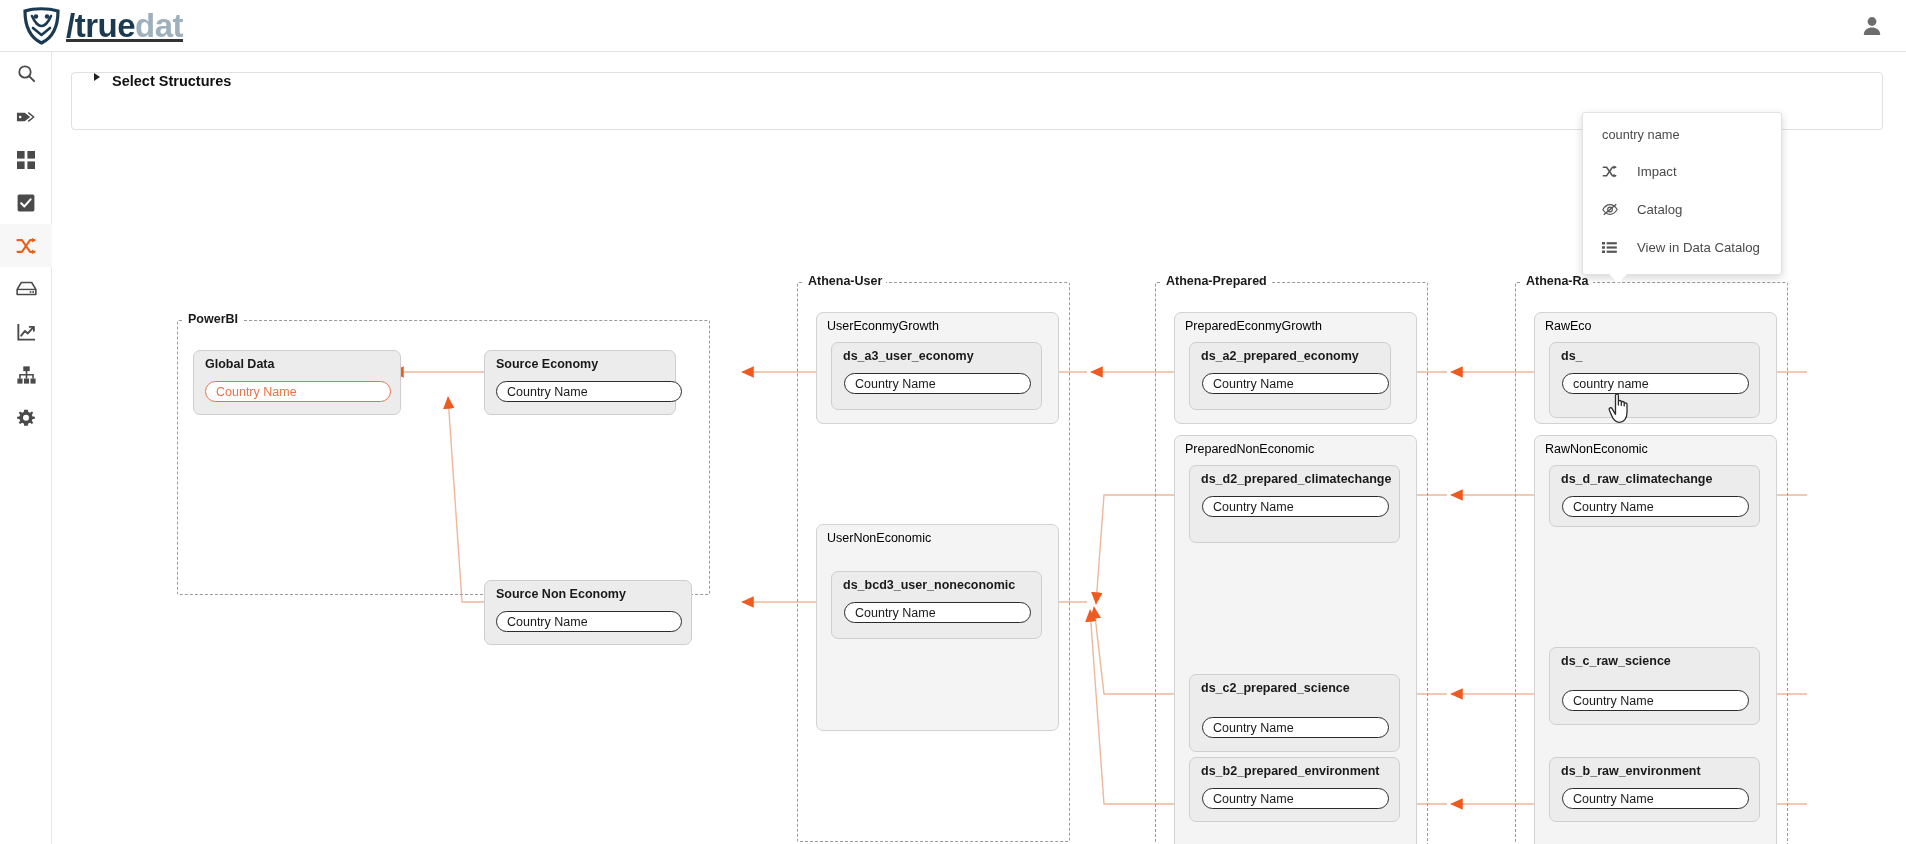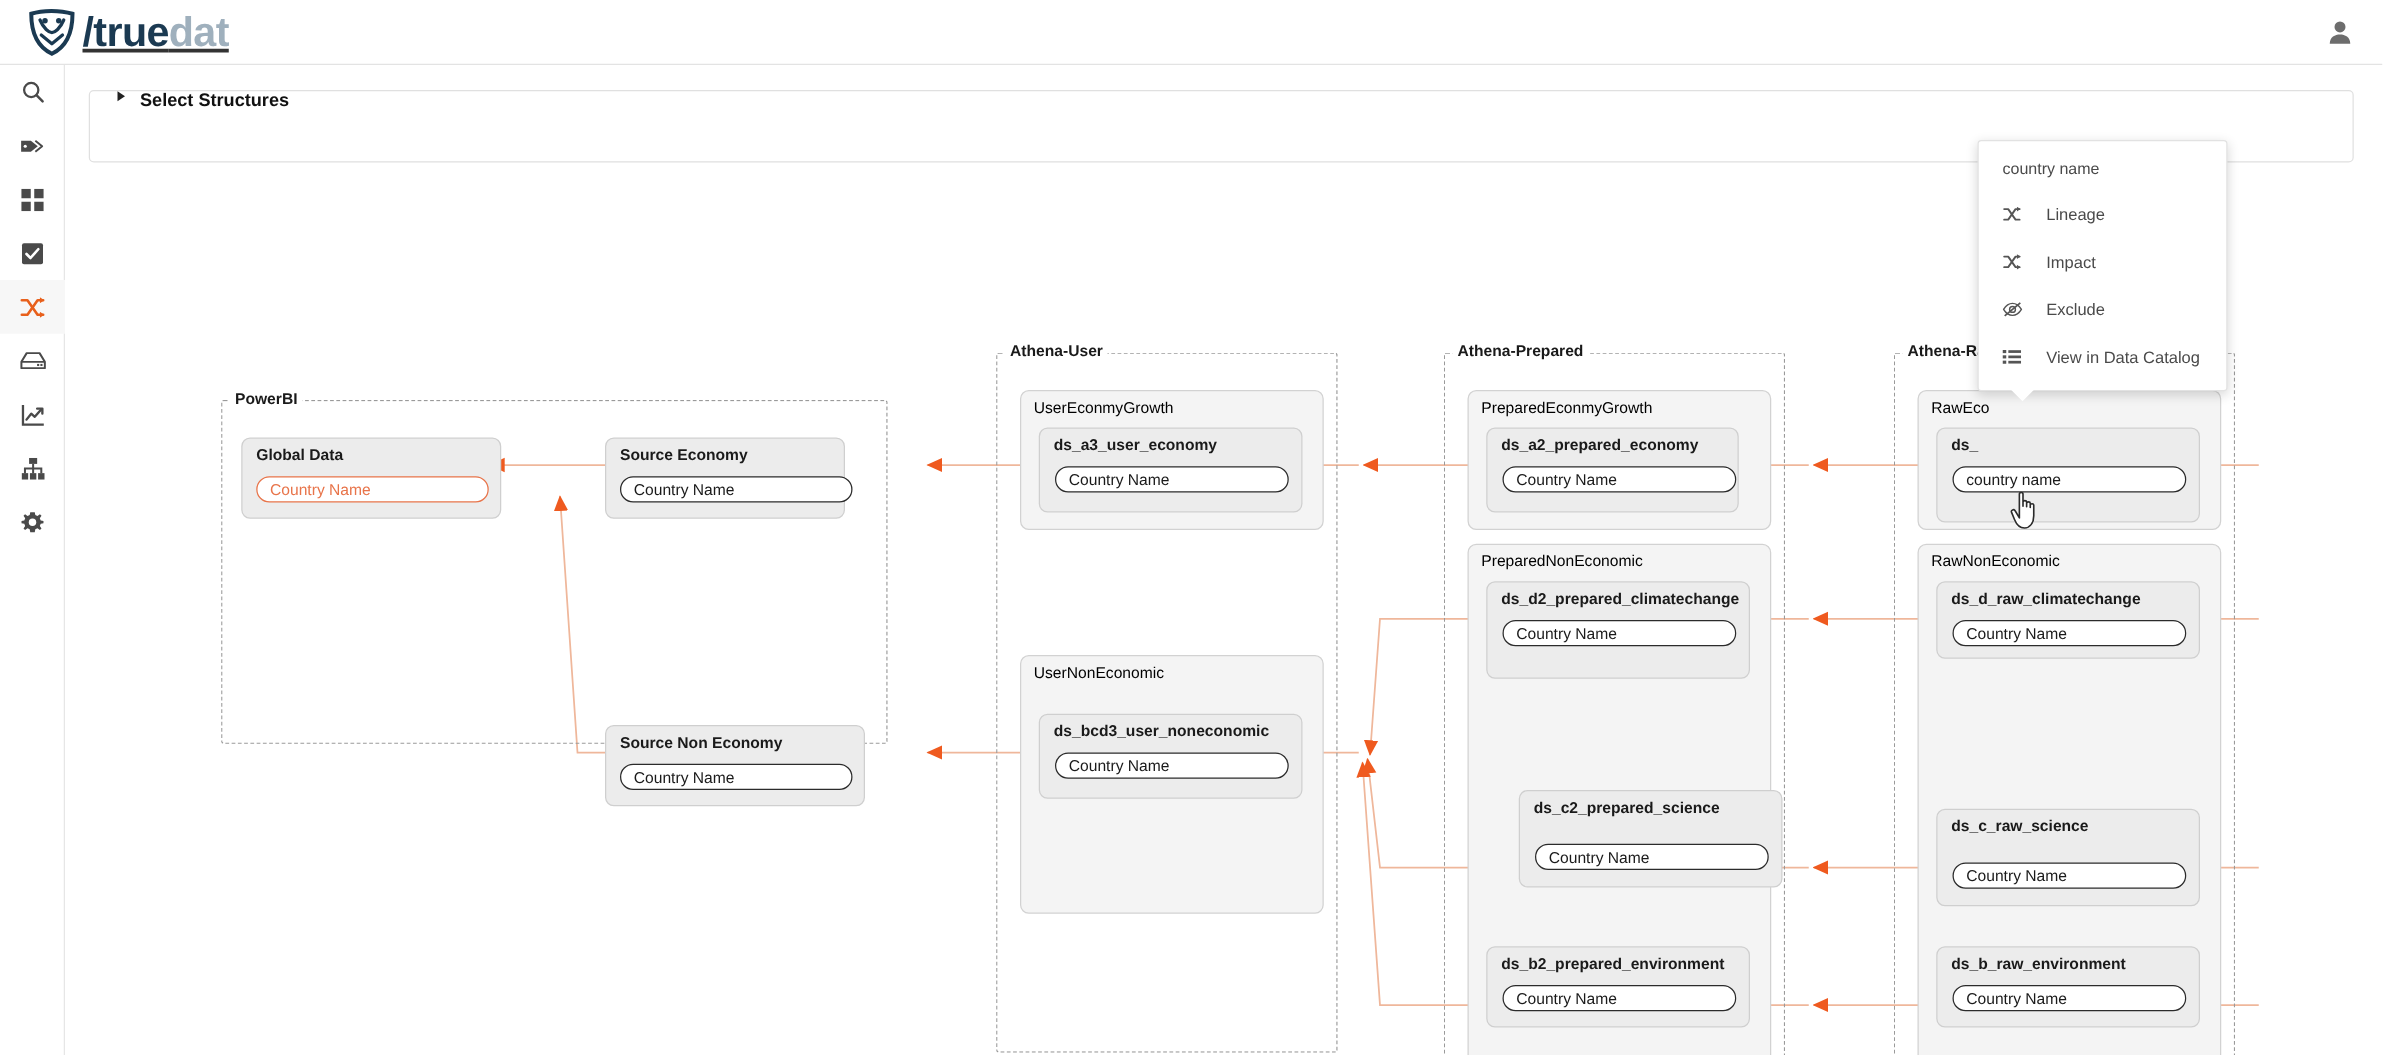--- a/index.html
+++ b/index.html
@@ -376,16 +376,6 @@
     <div class="ctxmenu" style="left:1530px; top:60px;">
       <div class="ctx-title">country name</div>
 
-      <div class="ctx-item">
-        <span class="ctx-ico">
-          <svg width="15" height="13" viewBox="0 0 22 20">
-            <path d="M1.5 3.5 L6.5 3.5 L15.5 16.5 L20.5 16.5" fill="none" stroke="#555" stroke-width="2.3" stroke-linecap="round" stroke-linejoin="round"></path>
-            <path d="M1.5 16.5 L6.5 16.5 L15.5 3.5 L20.5 3.5" fill="none" stroke="#555" stroke-width="2.3" stroke-linecap="round" stroke-linejoin="round"></path>
-            <path d="M17.2 0.6 L21.6 3.5 L17.2 6.4 Z" fill="#555"></path>
-          </svg>
-        </span>
-        <span class="ctx-lbl">Lineage</span>
-      </div>
 
       <div class="ctx-item">
         <span class="ctx-ico">

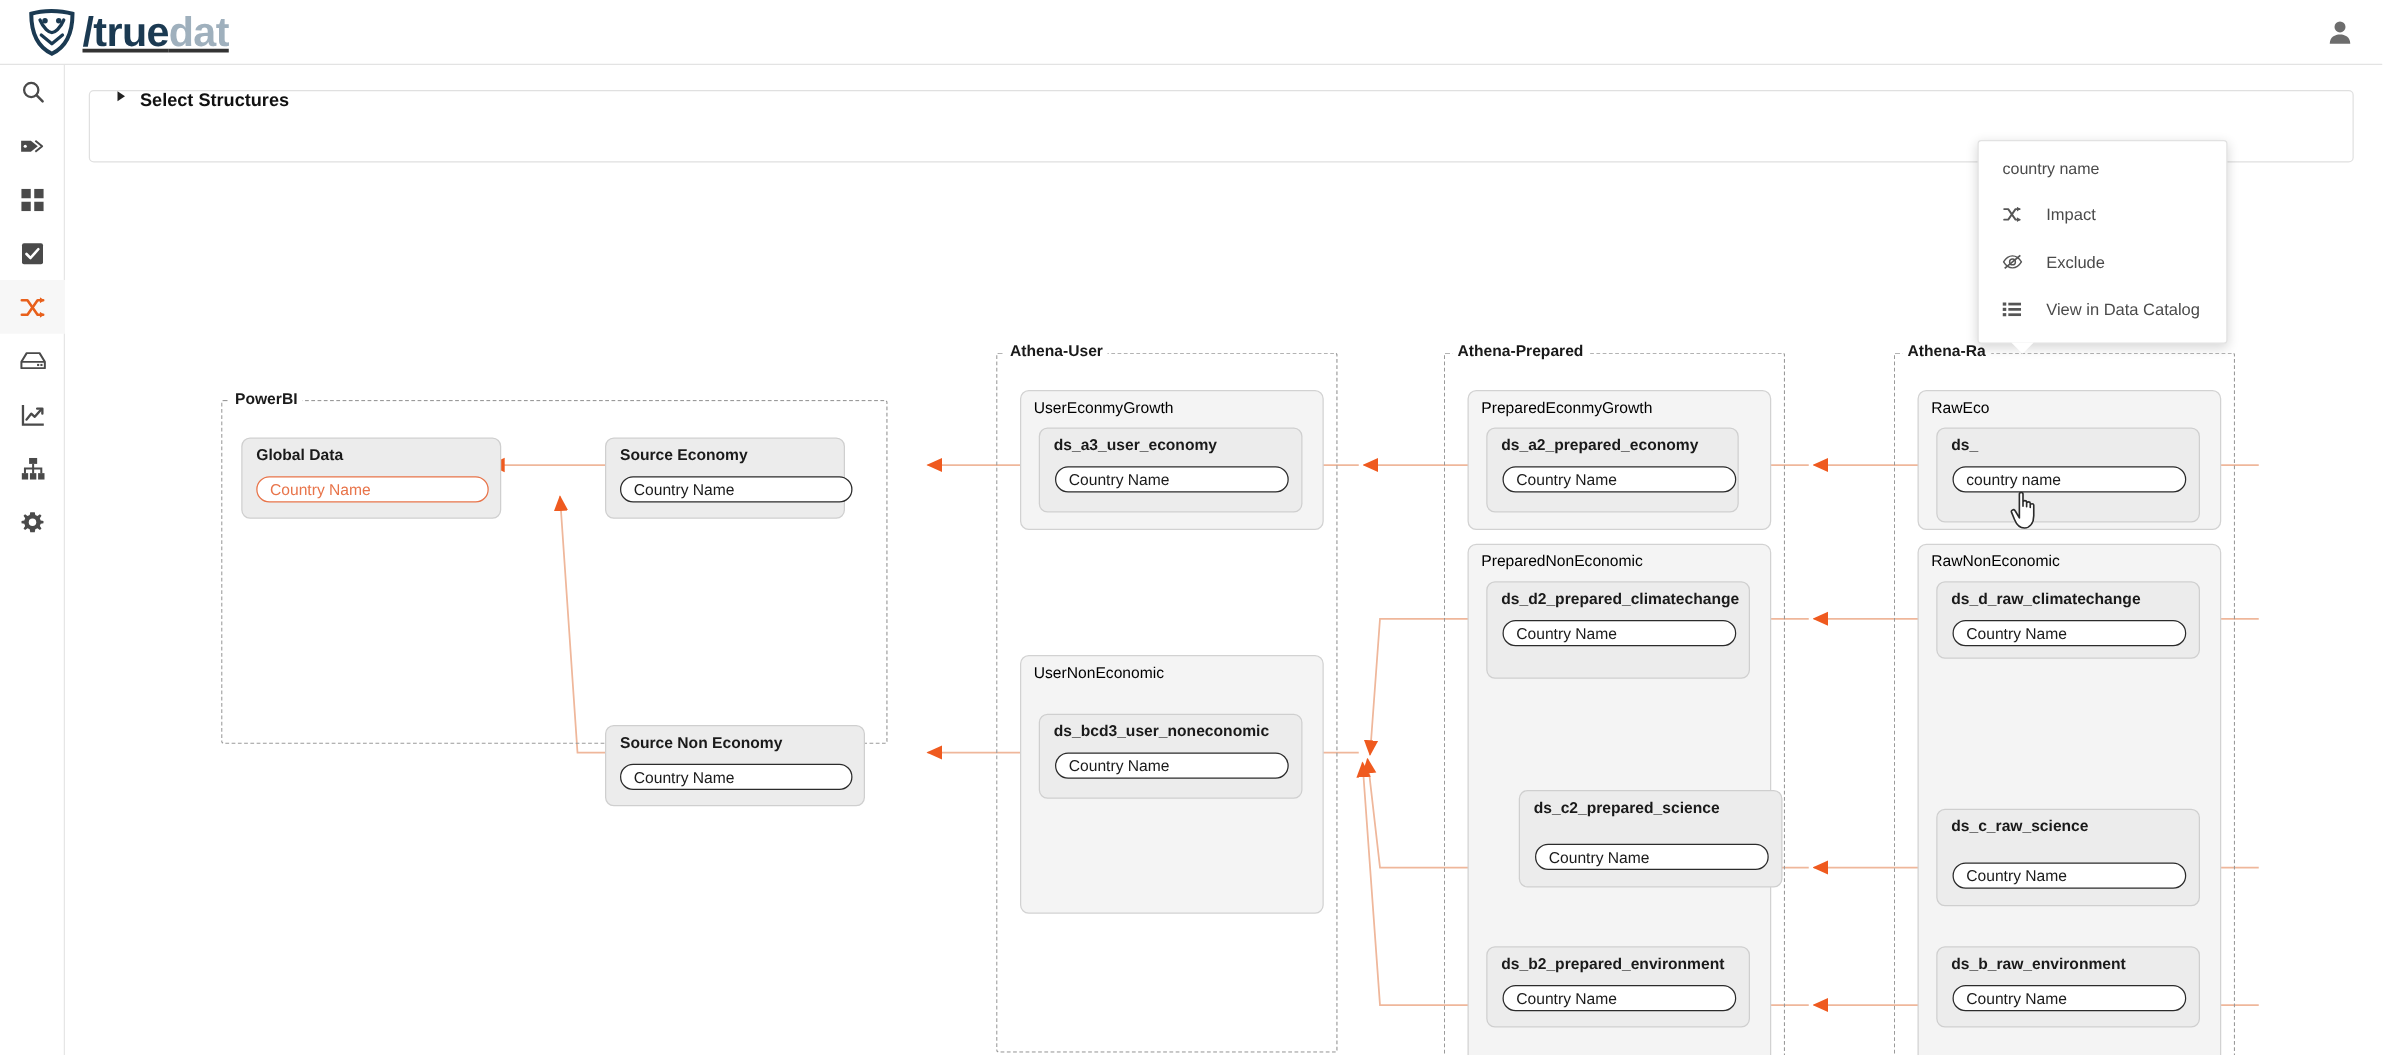--- a/index.html
+++ b/index.html
@@ -397,7 +397,7 @@
             <line x1="2.4" y1="15.2" x2="19.6" y2="0.8" stroke="#555" stroke-width="1.9"></line>
           </svg>
         </span>
-        <span class="ctx-lbl">Exclude</span>
+        <span class="ctx-lbl">Catalog</span>
       </div>
 
       <div class="ctx-item">

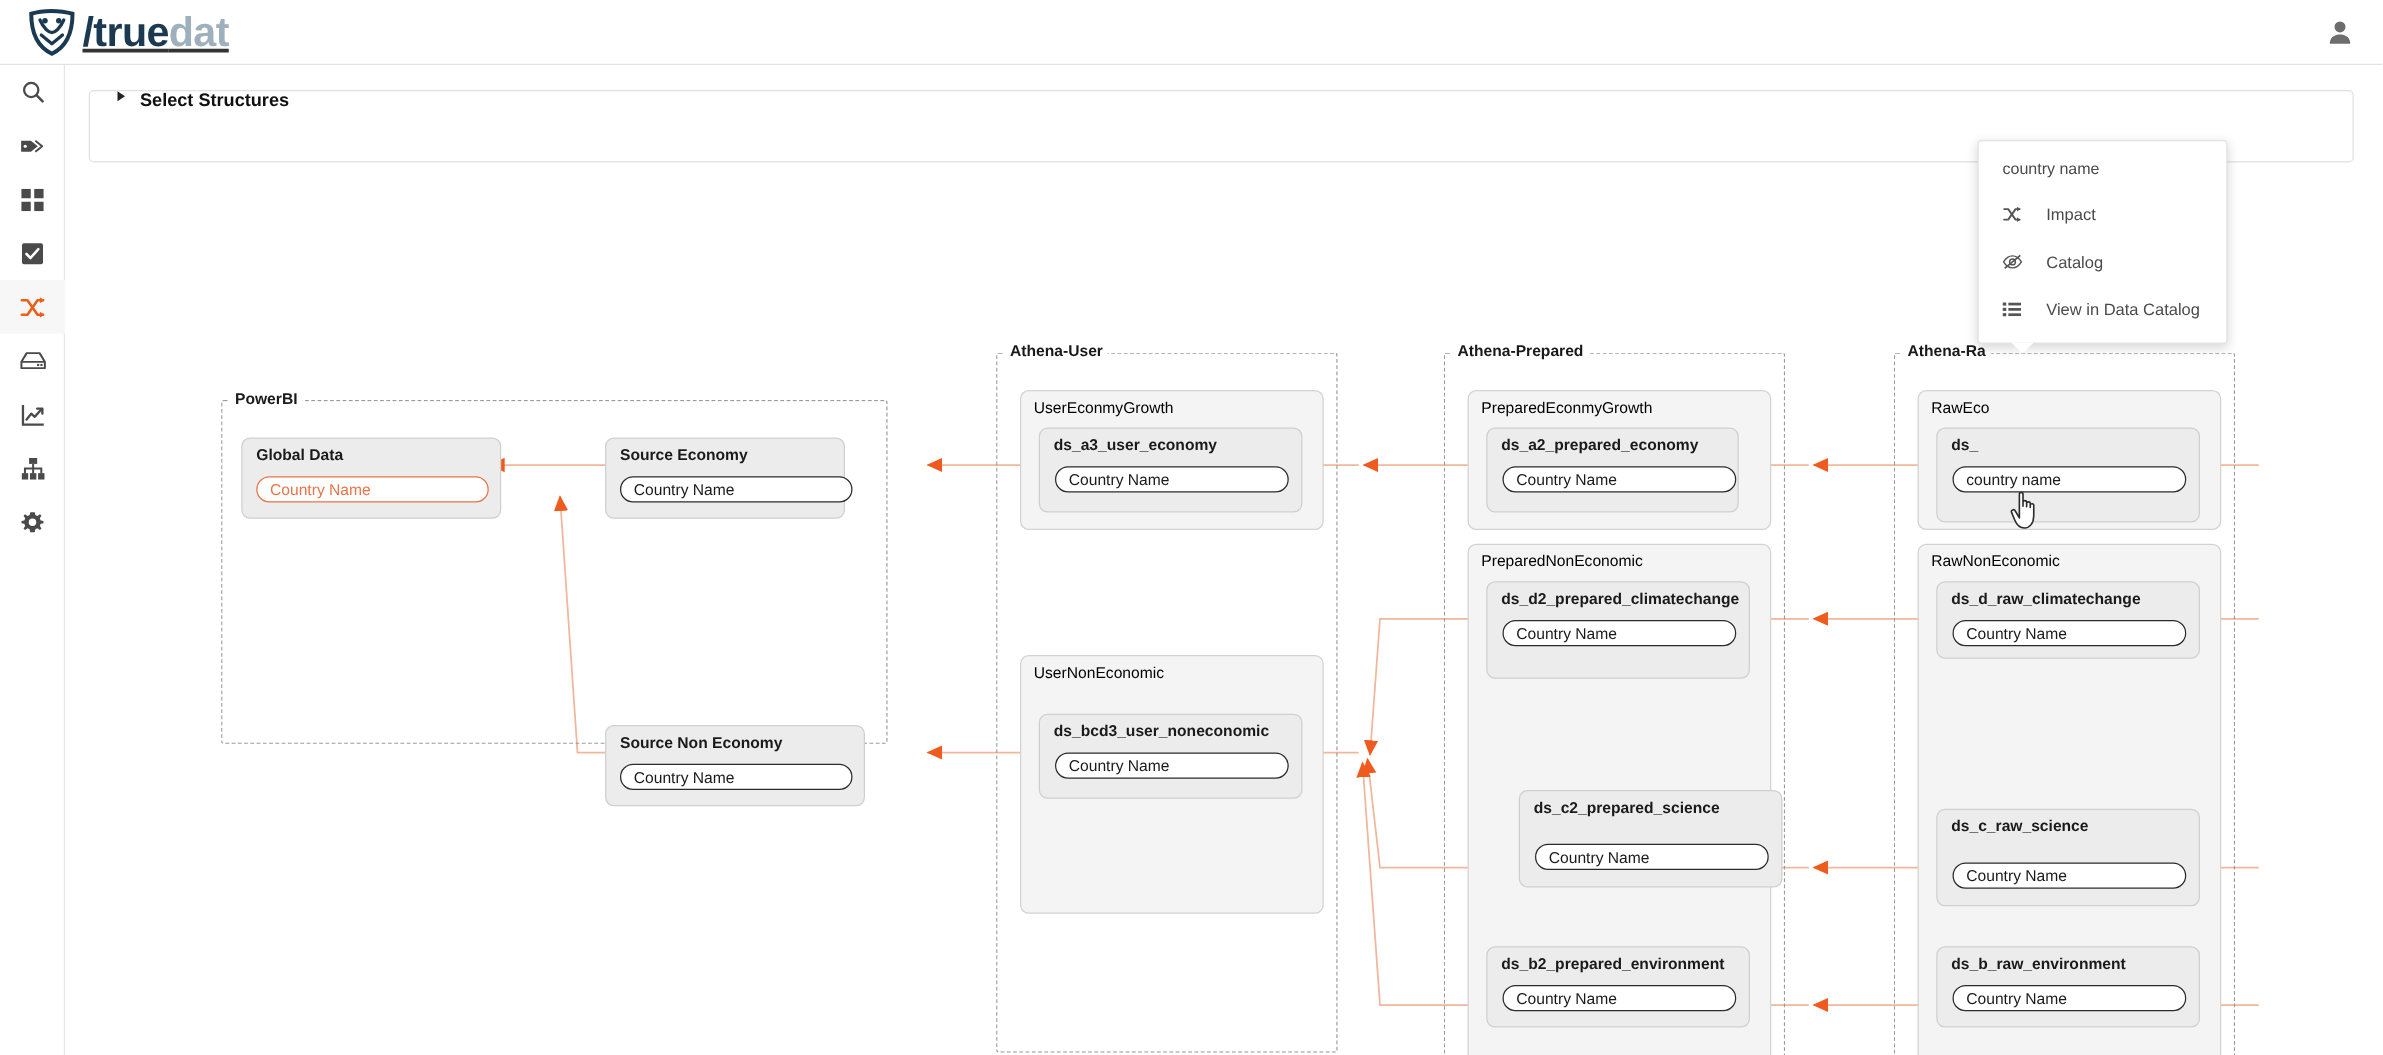--- a/index.html
+++ b/index.html
@@ -322,7 +322,7 @@
           <span>Country Name</span>
         </div>
       </div>
-      <div class="tbl" style="left:1137px; top:480px; width:211px; height:78px;margin-left:26px;">
+      <div class="tbl" style="left:1137px; top:522px; width:211px; height:78px;">
         <div class="tlabel">ds_c2_prepared_science</div>
         <div class="fld" style="left:12px; top:42px; width:187px;">
           <span>Country Name</span>

